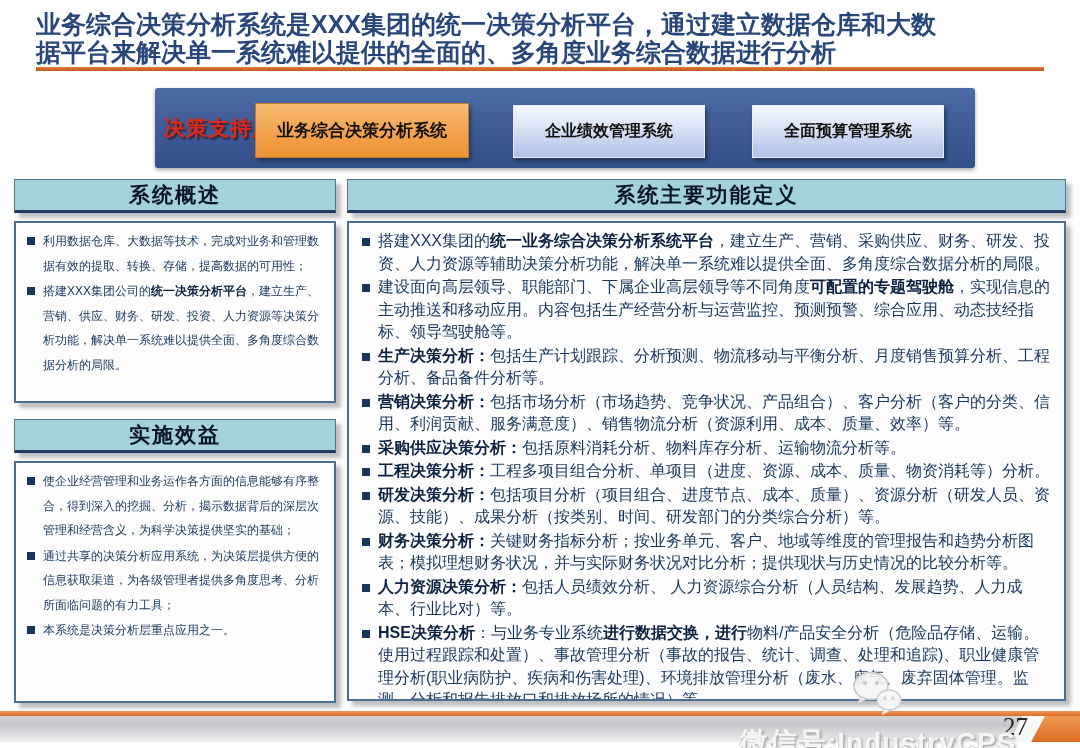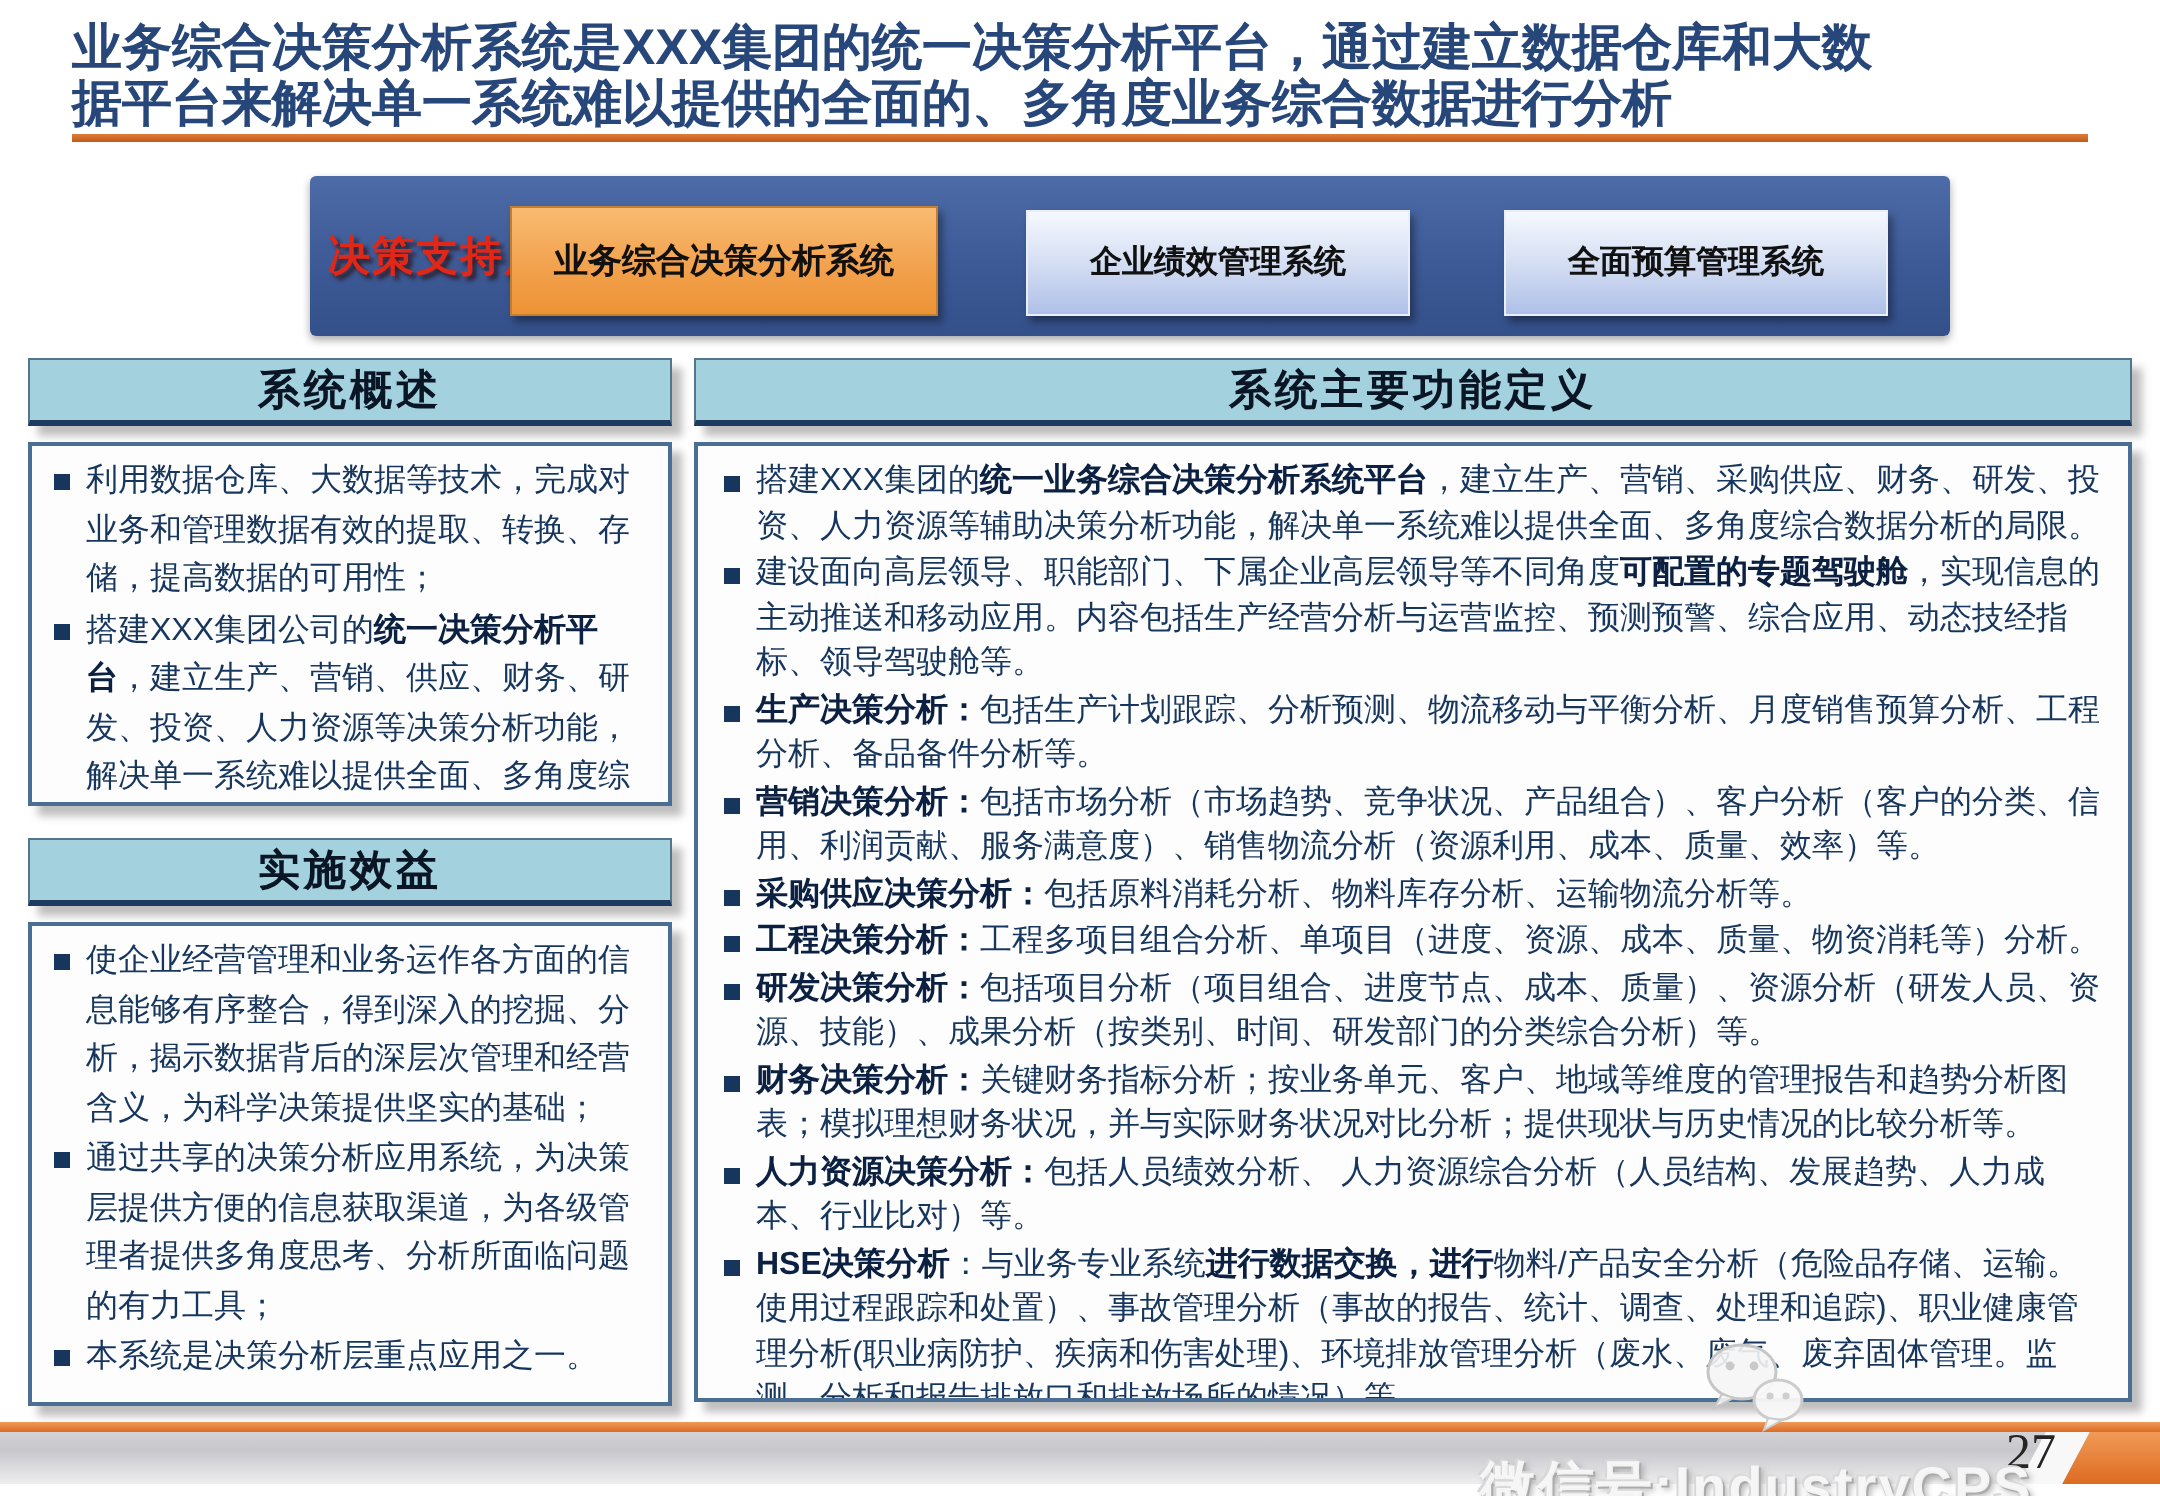--- a/index.html
+++ b/index.html
@@ -77,7 +77,7 @@
   ul.blist li{display:flex;margin:0 0 1px 0;}
   .bm{flex:0 0 auto;width:8px;height:8px;background:var(--text-navy,#17365D);margin:8px 8px 0 3px;}
   .bt{flex:1;color:var(--text-navy,#17365D);}
-  #overview-body .bt,#benefits-body .bt{font-size:16px;line-height:24.5px;}
+  #overview-body .bt,#benefits-body .bt{font-size:12px;line-height:24.5px;}
   #main-body .bt{font-size:16px;line-height:22.5px;}
   .bt .b{font-weight:bold;color:#0C2142;}
   

